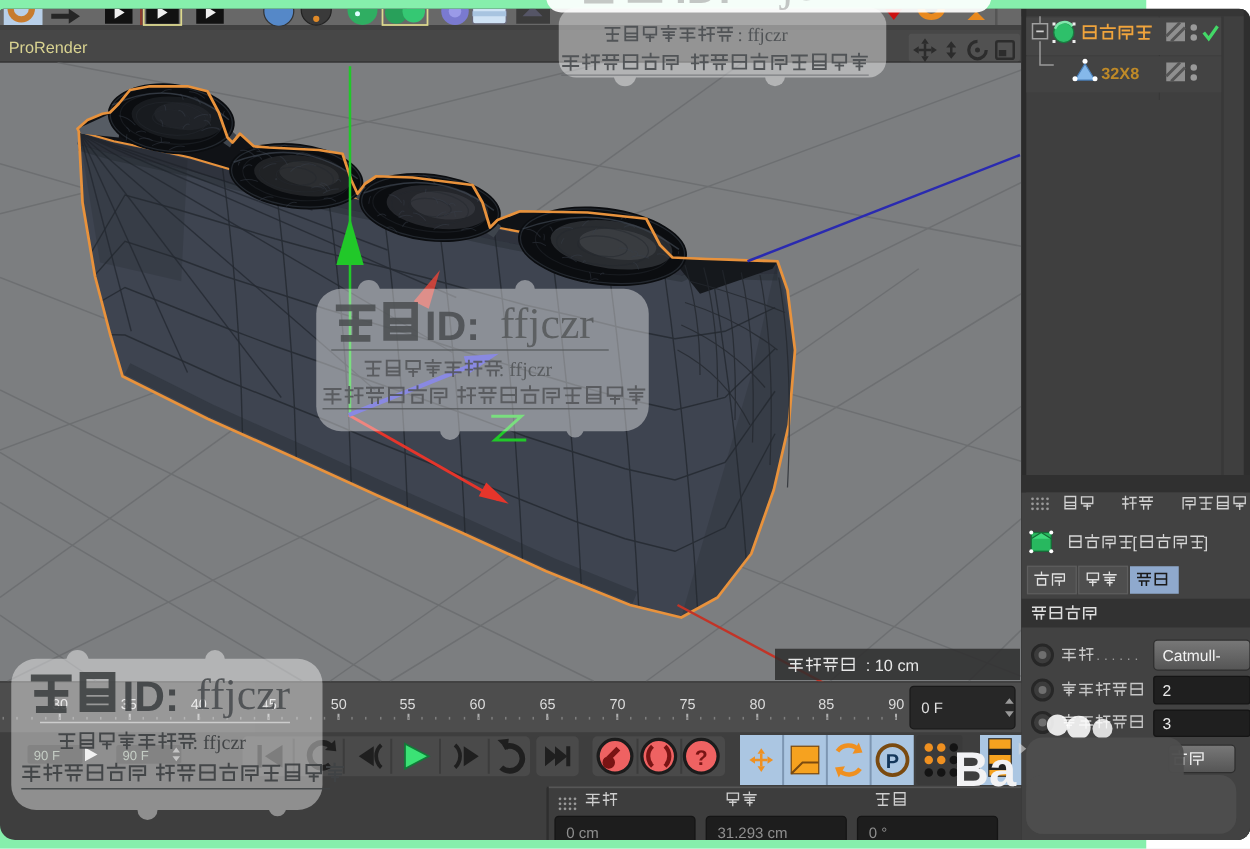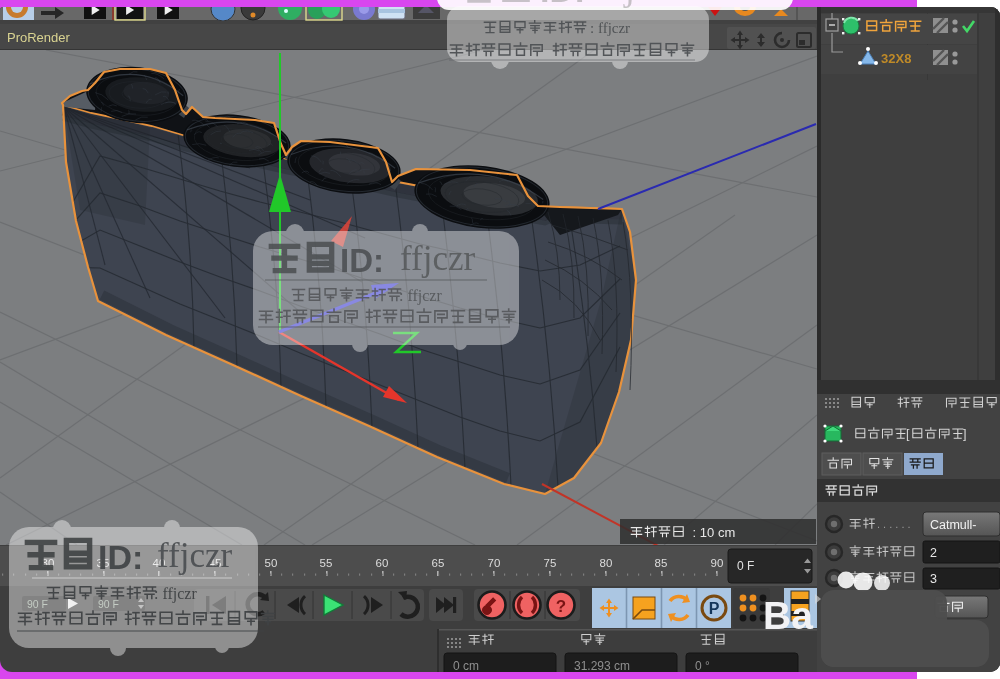--- a/index.html
+++ b/index.html
@@ -4,7 +4,7 @@
 html,body{width:1000px;height:679px;background:#fff;overflow:hidden;
  font-family:"Liberation Sans",sans-serif}
 .abs{position:absolute}
-#page{position:relative;width:917px;height:679px;background:#d946ef}
+#page{position:relative;width:917px;height:679px;background:#86efac}
 #app{position:absolute;left:0;top:7px;width:1000px;height:665px;background:#3e3e3e;
  border-radius:3px 9px 10px 12px;overflow:hidden}
 </style></head><body>

